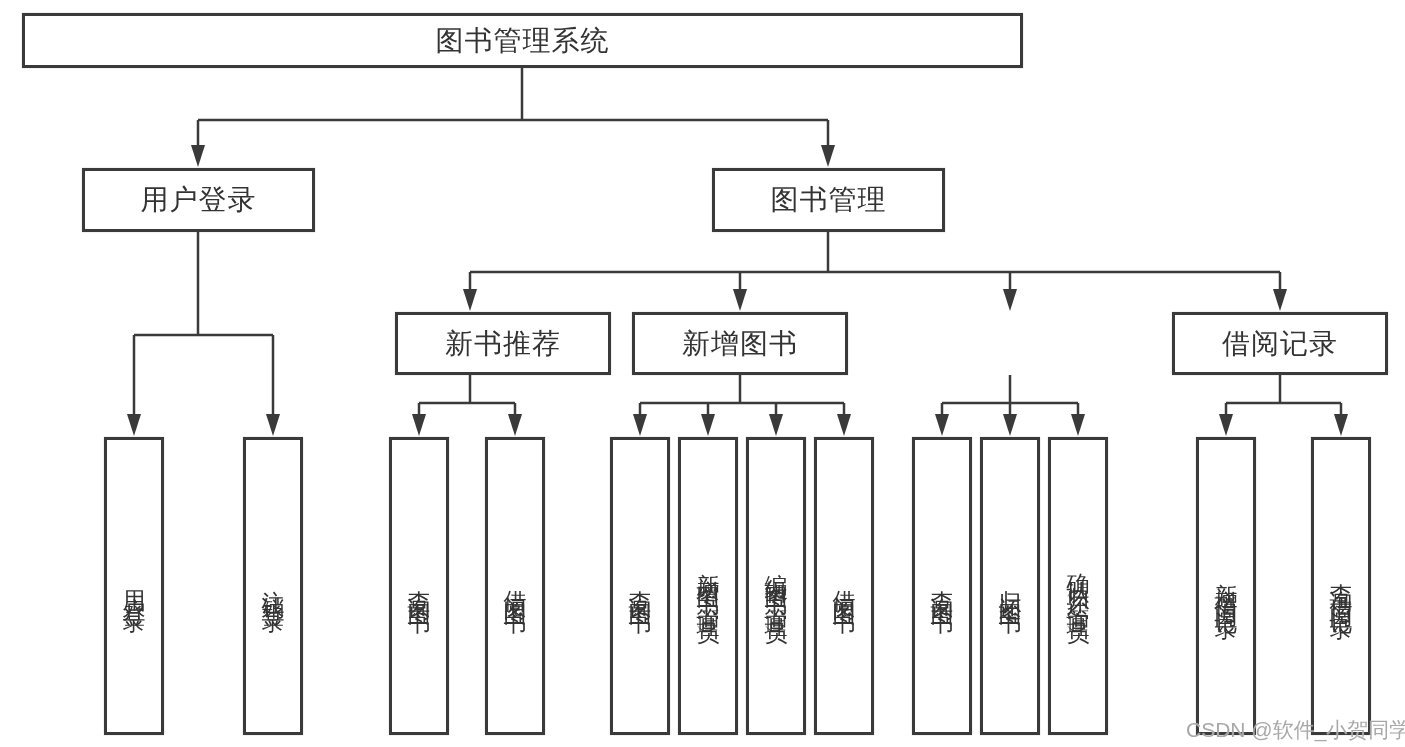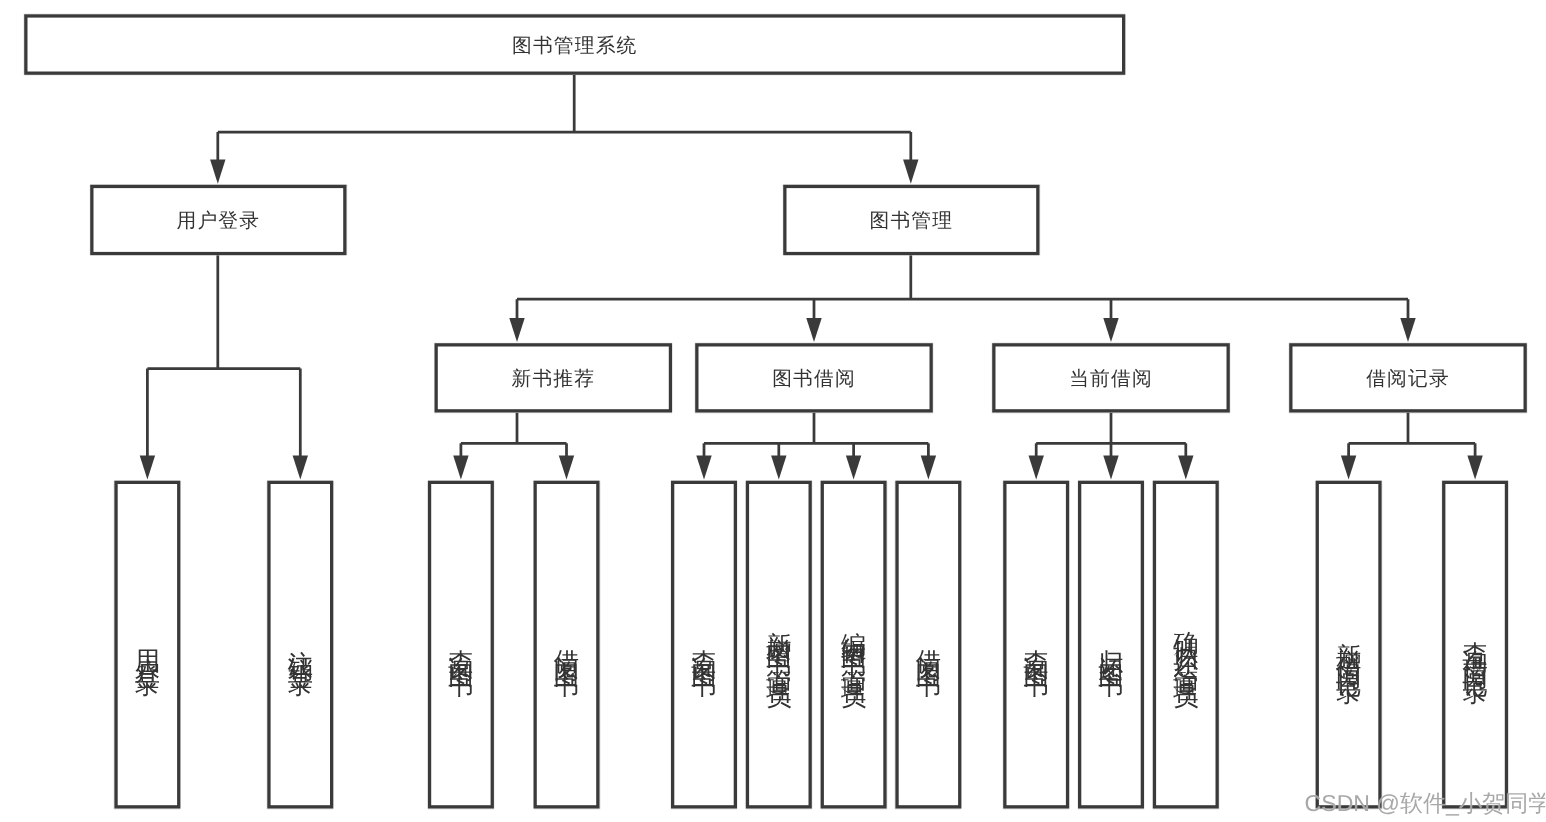--- a/index.html
+++ b/index.html
@@ -24,7 +24,7 @@
     z-index: 2;
     box-shadow: 0 0 1px rgba(60,60,60,.4);
   }
-  .h-node { font-size: 18px; letter-spacing: 1px; }
+  .h-node { font-size: 28px; letter-spacing: 1px; }
   .leaf {
     width: 60px;
     top: 437px;

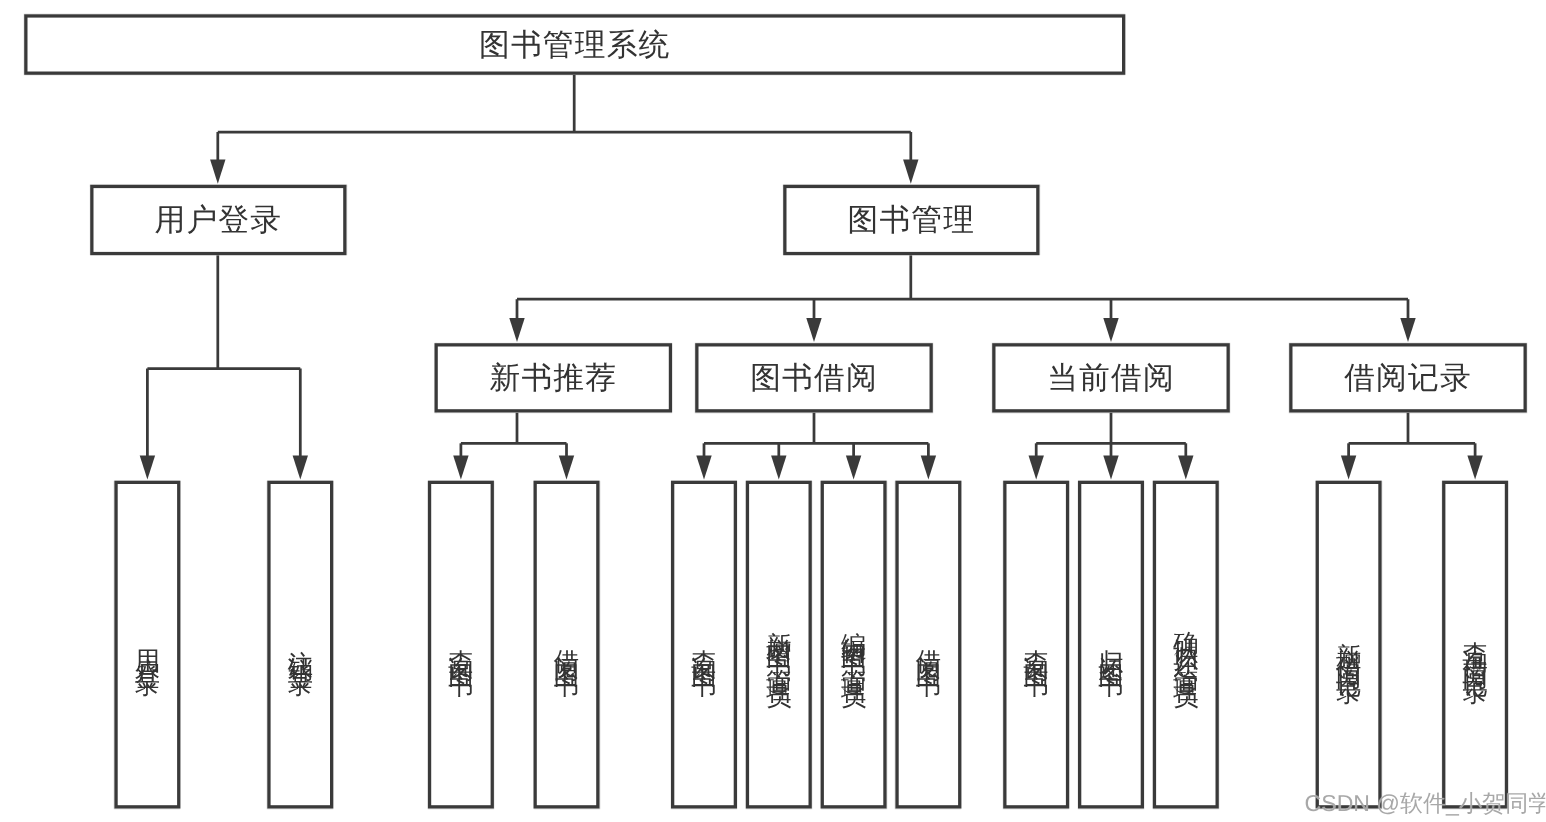--- a/index.html
+++ b/index.html
@@ -136,7 +136,7 @@
     <span>新书推荐</span>
   </div>
   <div class="node h-node" style="left:632px; top:312px; width:216px; height:63px;">
-    <span>图书借阅</span>
+    <span>新增图书</span>
   </div>
   <div class="node h-node" style="left:902px; top:312px; width:216px; height:63px;">
     <span>当前借阅</span>

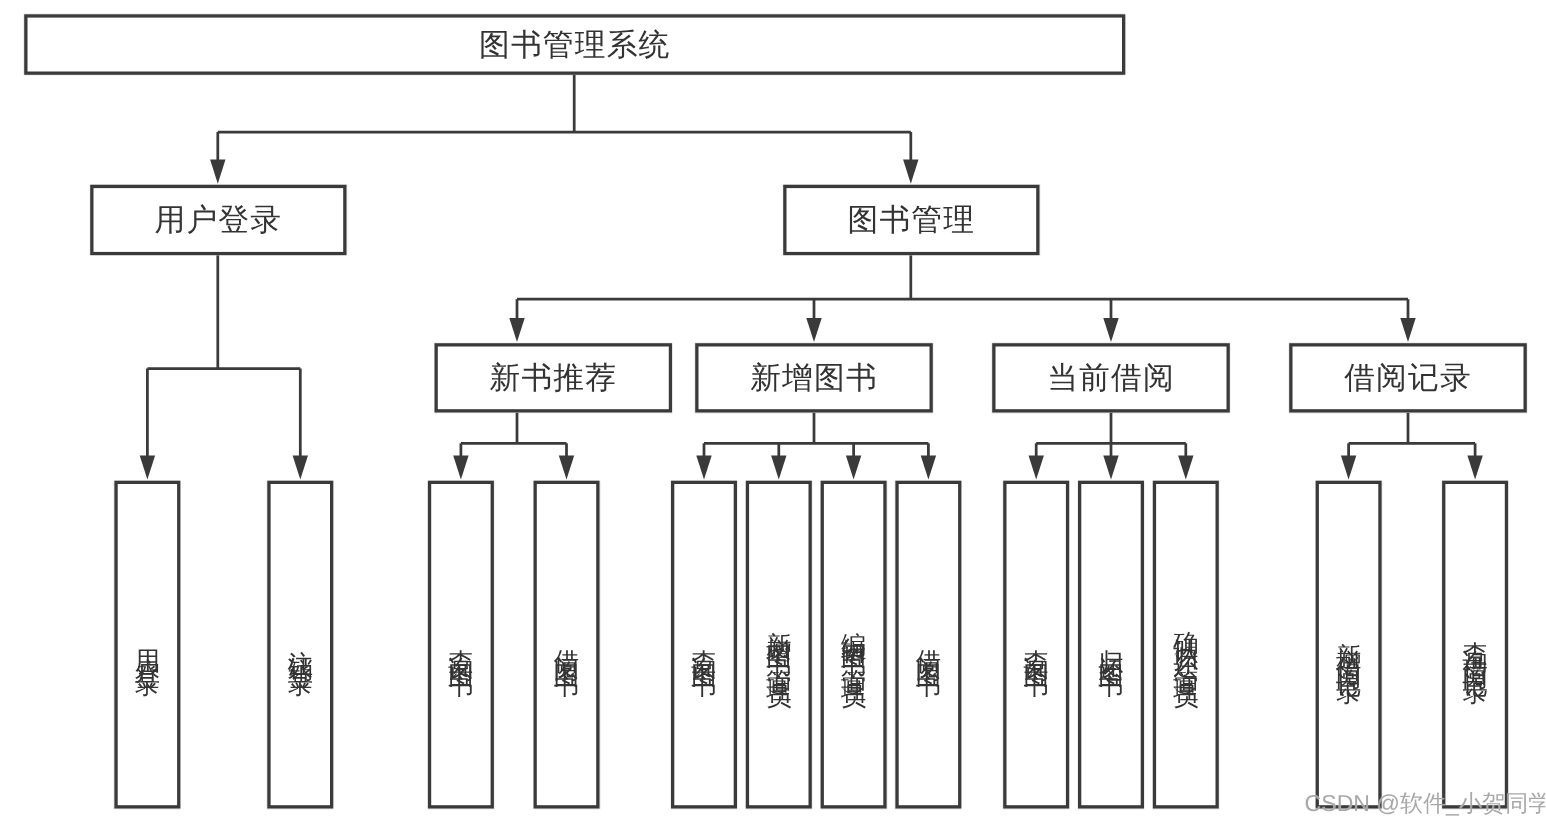--- a/index.html
+++ b/index.html
@@ -138,9 +138,6 @@
   <div class="node h-node" style="left:632px; top:312px; width:216px; height:63px;">
     <span>新增图书</span>
   </div>
-  <div class="node h-node" style="left:902px; top:312px; width:216px; height:63px;">
-    <span>当前借阅</span>
-  </div>
   <div class="node h-node" style="left:1172px; top:312px; width:216px; height:63px;text-align:center;">
     <span>借阅记录</span>
   </div>

